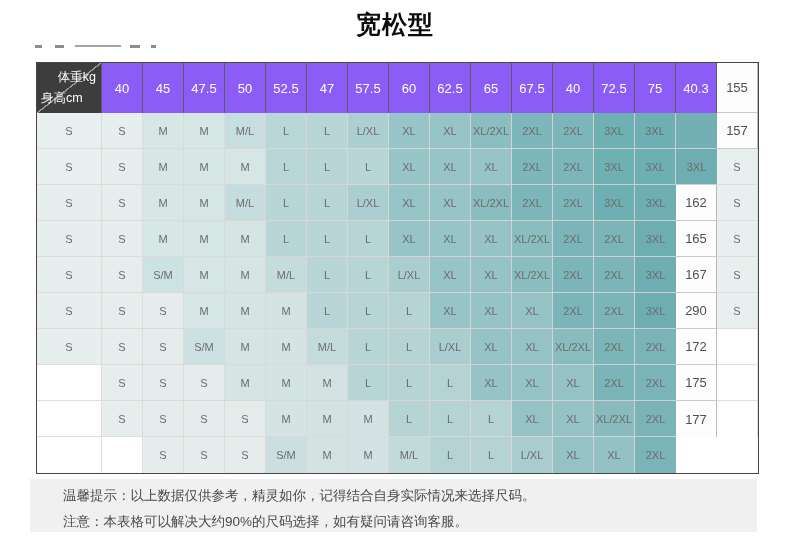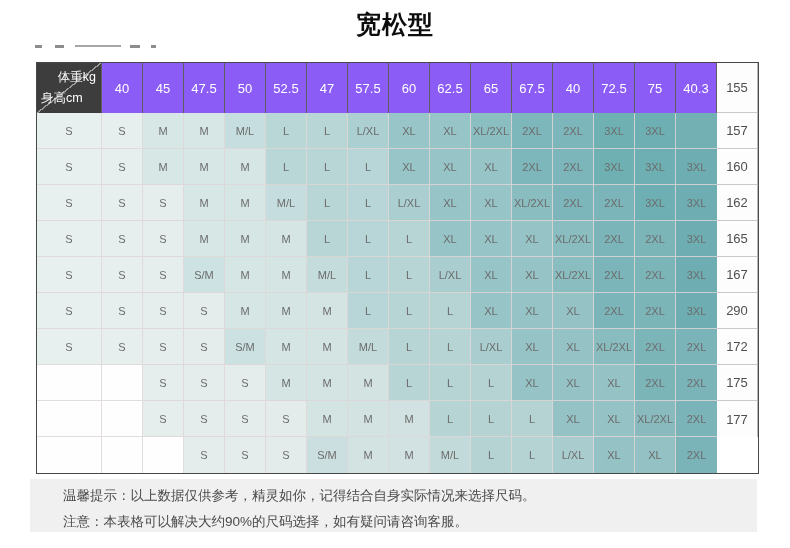--- a/index.html
+++ b/index.html
@@ -147,7 +147,6 @@
       <div class="cell" style="background: rgb(111, 176, 179);">3XL</div>
       <div class="cell" style="background: rgb(110, 175, 179);">3XL</div>
       <div class="cell lastcol" style="background: rgb(110, 174, 178);">3XL</div>
-      <div class="rlabel">160</div>
       <div class="cell" style="background: rgb(231, 240, 239);">S</div>
       <div class="cell" style="background: rgb(230, 239, 238);">S</div>
       <div class="cell" style="background: rgb(229, 238, 237);">S</div>

